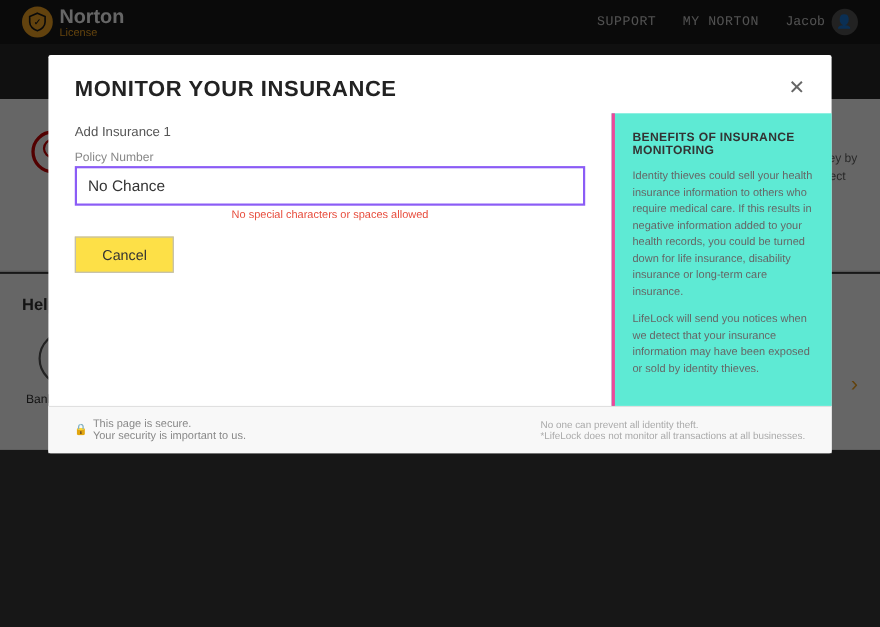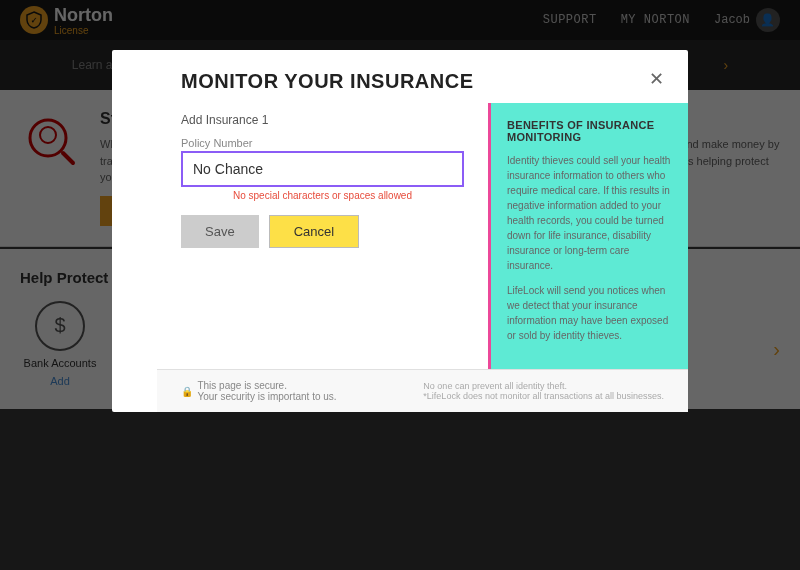--- a/index.html
+++ b/index.html
@@ -217,10 +217,9 @@
     }
     .modal {
       background: white;
-      width: 576px;
+      width: 712px;
       position: relative;
       border-radius: 2px;
-      padding-left: 45px;
     }
     .modal-header {
       padding: 20px 24px 10px;

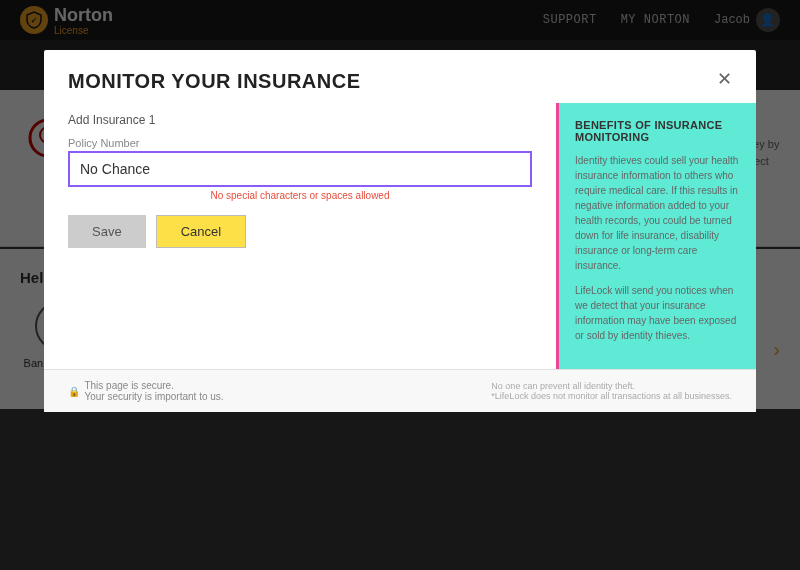--- a/index.html
+++ b/index.html
@@ -471,7 +471,6 @@
         </div>
 
         <div class="form-actions">
-          <button class="btn-save">Save</button>
           <button class="btn-cancel">Cancel</button>
         </div>
       </div>

